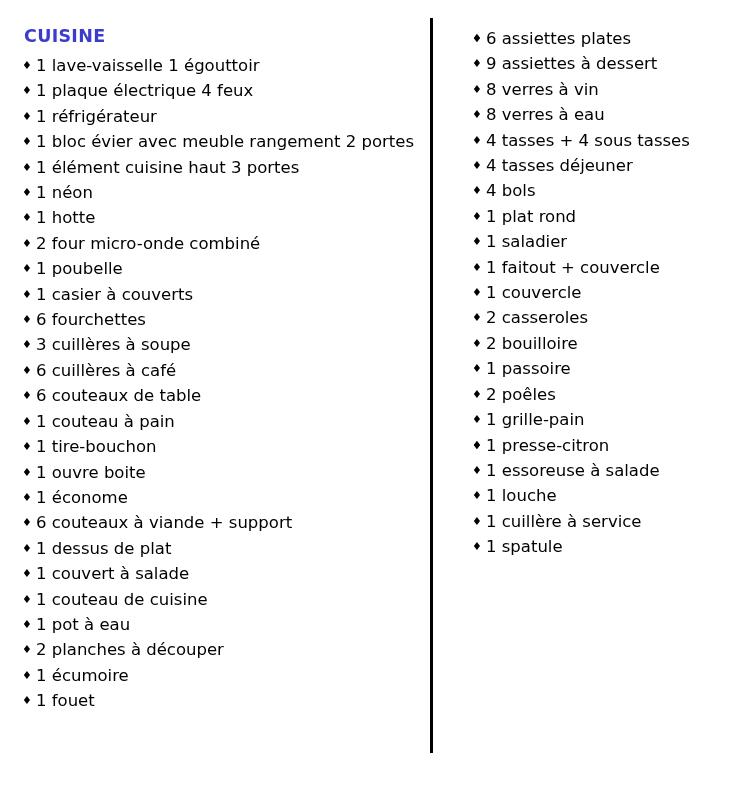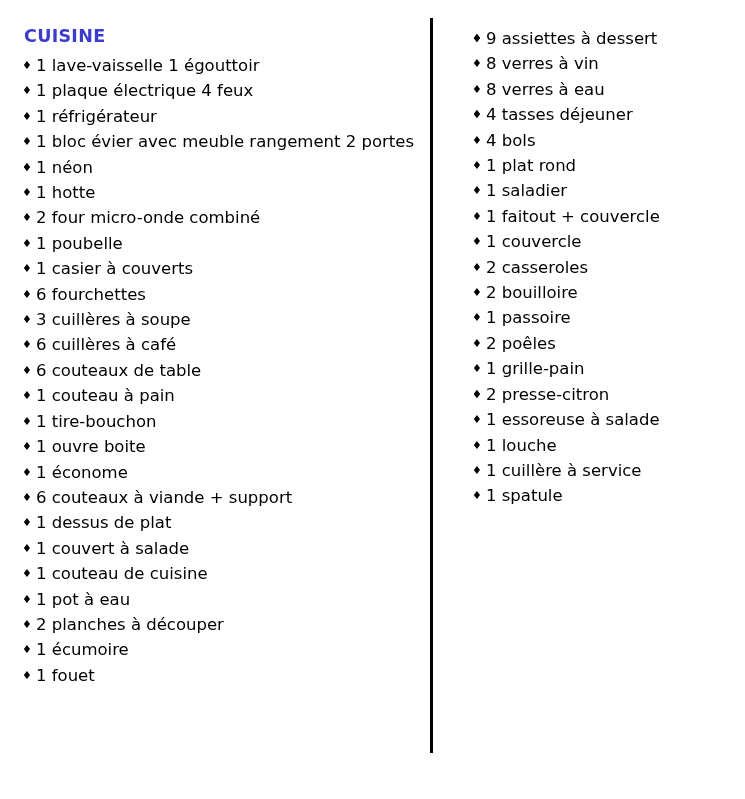--- a/index.html
+++ b/index.html
@@ -125,7 +125,7 @@
       <div class="spacer-top-right"></div>
       <ul class="items">
         <li><span class="bullet">♦</span></li>
-        <li><span class="bullet">♦</span></li>
+        <li><span class="bullet">♦</span><span>6 assiettes plates</span></li>
         <li><span class="bullet">♦</span><span>9 assiettes à dessert</span></li>
         <li><span class="bullet">♦</span><span>8 verres à vin</span></li>
         <li><span class="bullet">♦</span><span>8 verres à eau</span></li>

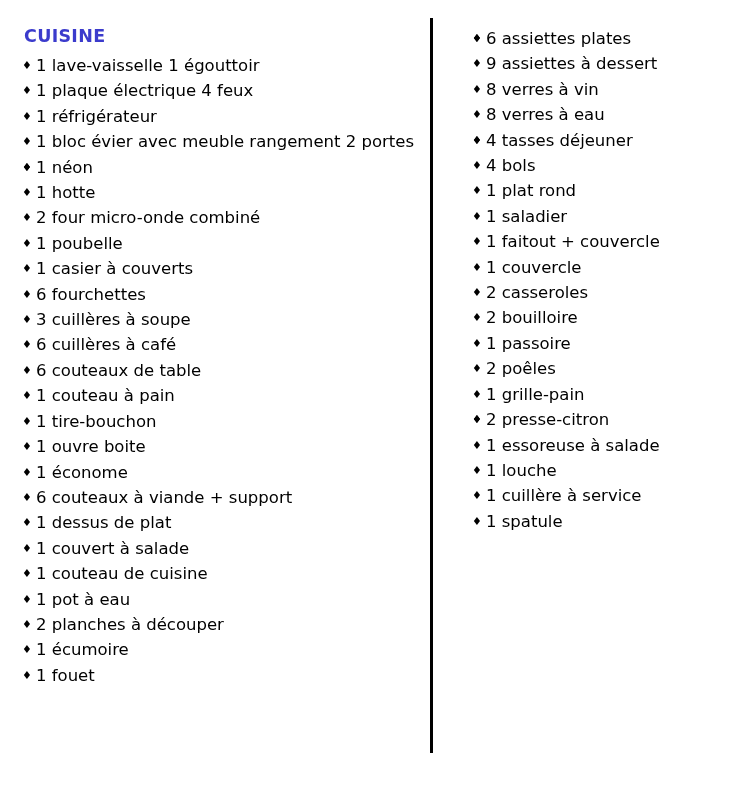--- a/index.html
+++ b/index.html
@@ -129,7 +129,7 @@
         <li><span class="bullet">♦</span><span>9 assiettes à dessert</span></li>
         <li><span class="bullet">♦</span><span>8 verres à vin</span></li>
         <li><span class="bullet">♦</span><span>8 verres à eau</span></li>
-        <li><span class="bullet">♦</span></li>
+        <li><span class="bullet">♦</span><span>4 tasses + 4 sous tasses</span></li>
         <li><span class="bullet">♦</span><span>4 tasses déjeuner</span></li>
         <li><span class="bullet">♦</span><span>4 bols</span></li>
         <li><span class="bullet">♦</span><span>1 plat rond</span></li>

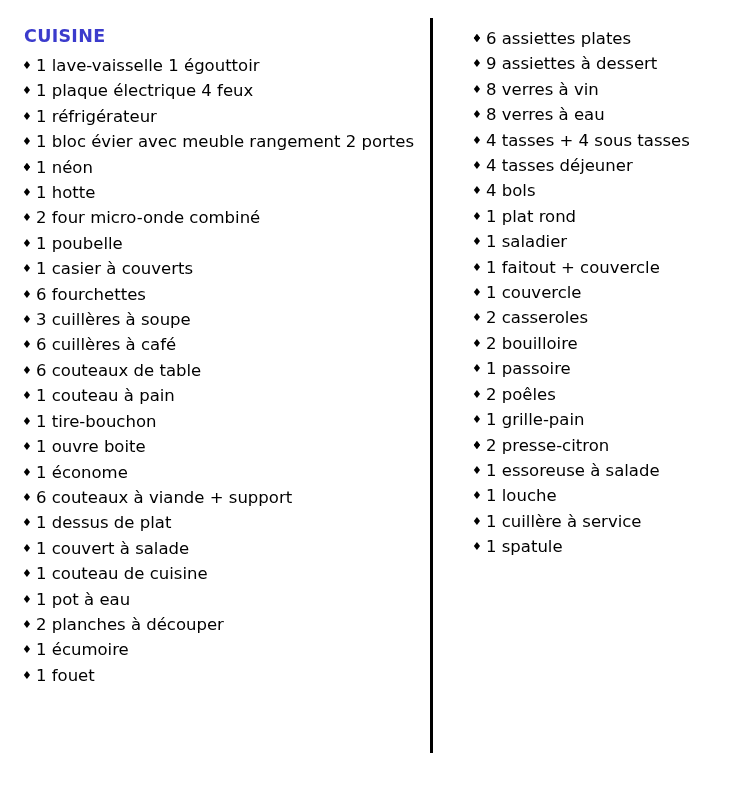--- a/index.html
+++ b/index.html
@@ -96,7 +96,7 @@
         <li><span class="bullet">♦</span><span>1 plaque électrique  4 feux</span></li>
         <li><span class="bullet">♦</span><span>1 réfrigérateur</span></li>
         <li><span class="bullet">♦</span><span>1 bloc évier avec meuble rangement 2 portes</span></li>
-        <li><span class="bullet">♦</span></li>
+        <li><span class="bullet">♦</span><span>1 élément cuisine haut 3 portes</span></li>
         <li><span class="bullet">♦</span><span>1 néon</span></li>
         <li><span class="bullet">♦</span><span>1 hotte</span></li>
         <li><span class="bullet">♦</span><span>2 four micro-onde combiné</span></li>

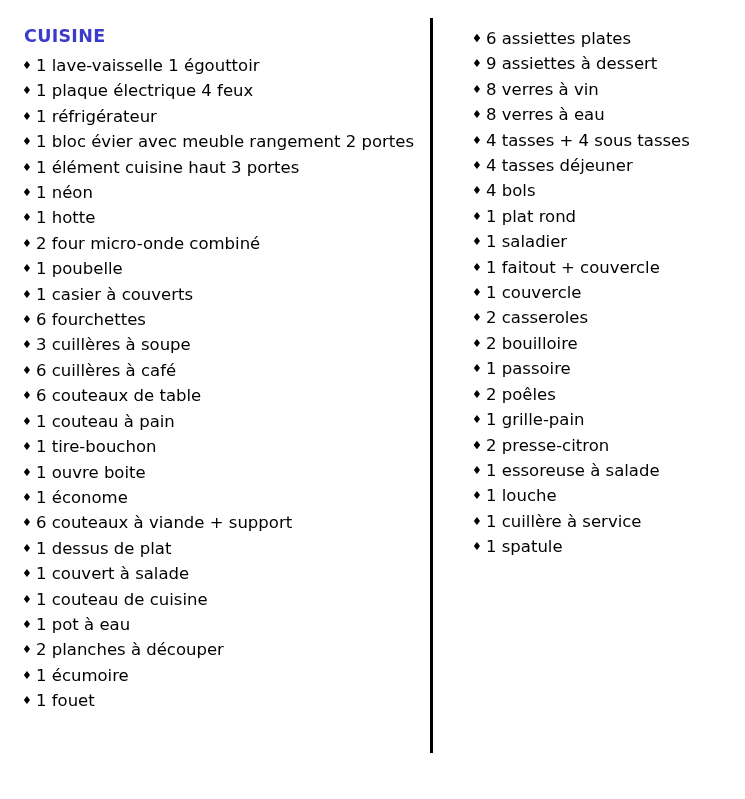--- a/index.html
+++ b/index.html
@@ -142,7 +142,7 @@
         <li><span class="bullet">♦</span><span>2 poêles</span></li>
         <li><span class="bullet">♦</span><span>1 grille-pain</span></li>
         <li><span class="bullet">♦</span></li>
-        <li><span class="bullet">♦</span><span>2 presse-citron</span></li>
+        <li><span class="bullet">♦</span><span>1 presse-citron</span></li>
         <li><span class="bullet">♦</span><span>1 essoreuse à salade</span></li>
         <li><span class="bullet">♦</span><span>1 louche</span></li>
         <li><span class="bullet">♦</span><span>1 cuillère à service</span></li>

